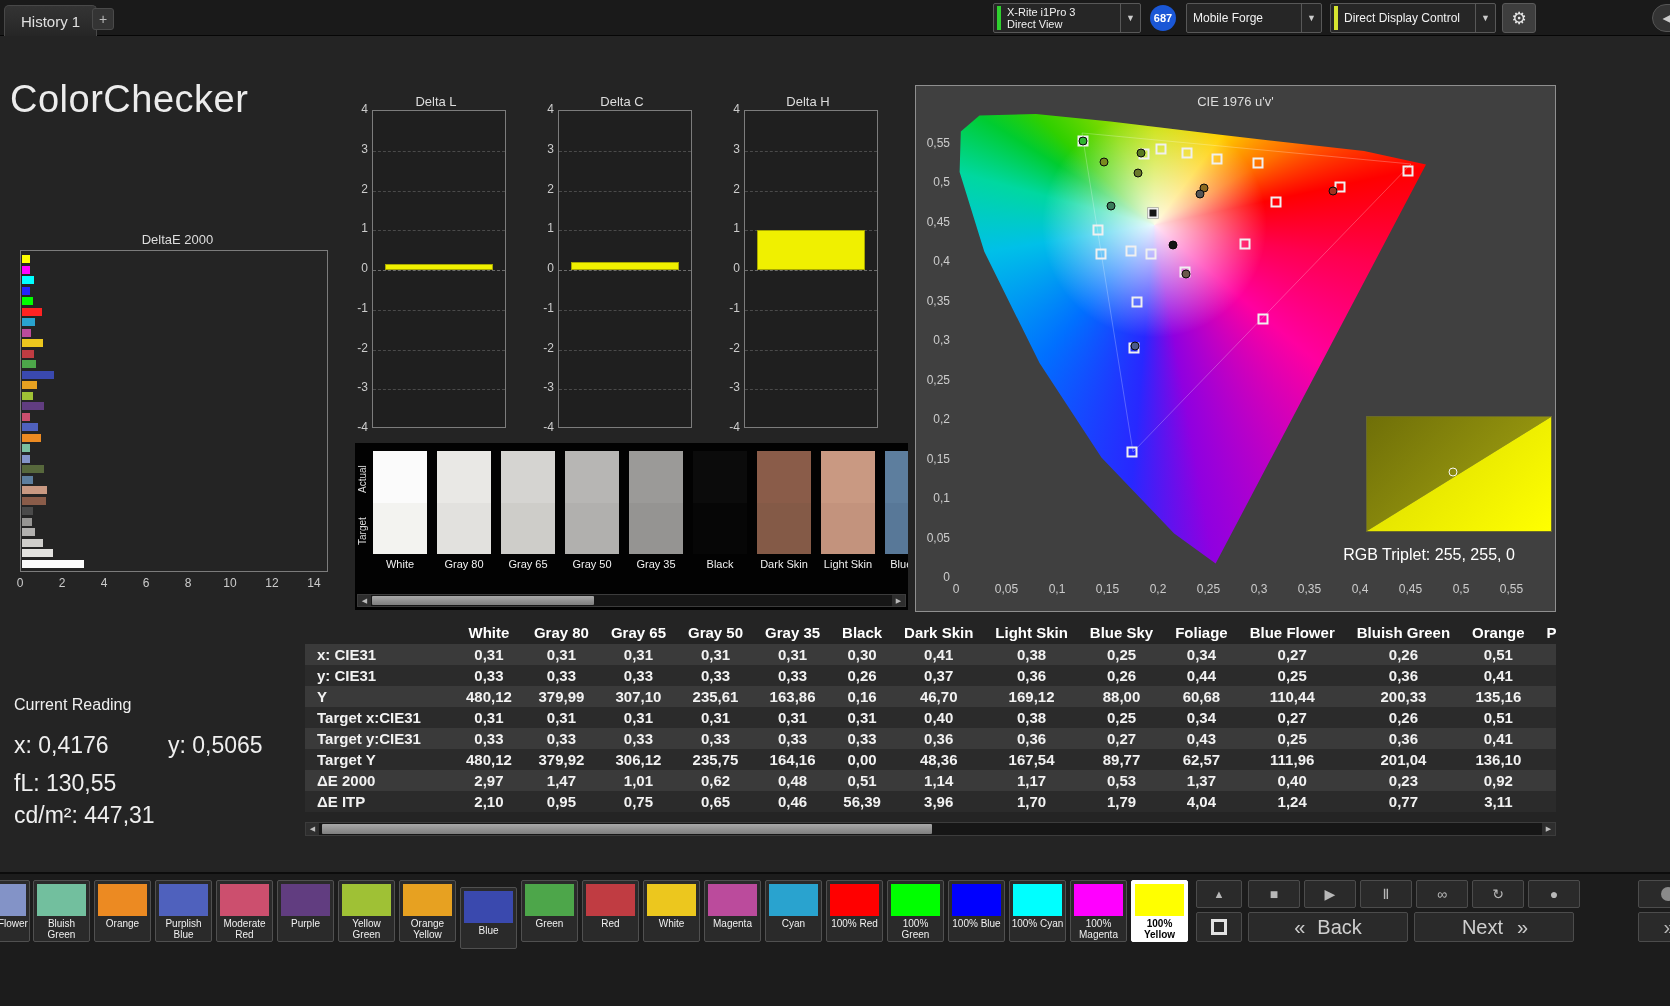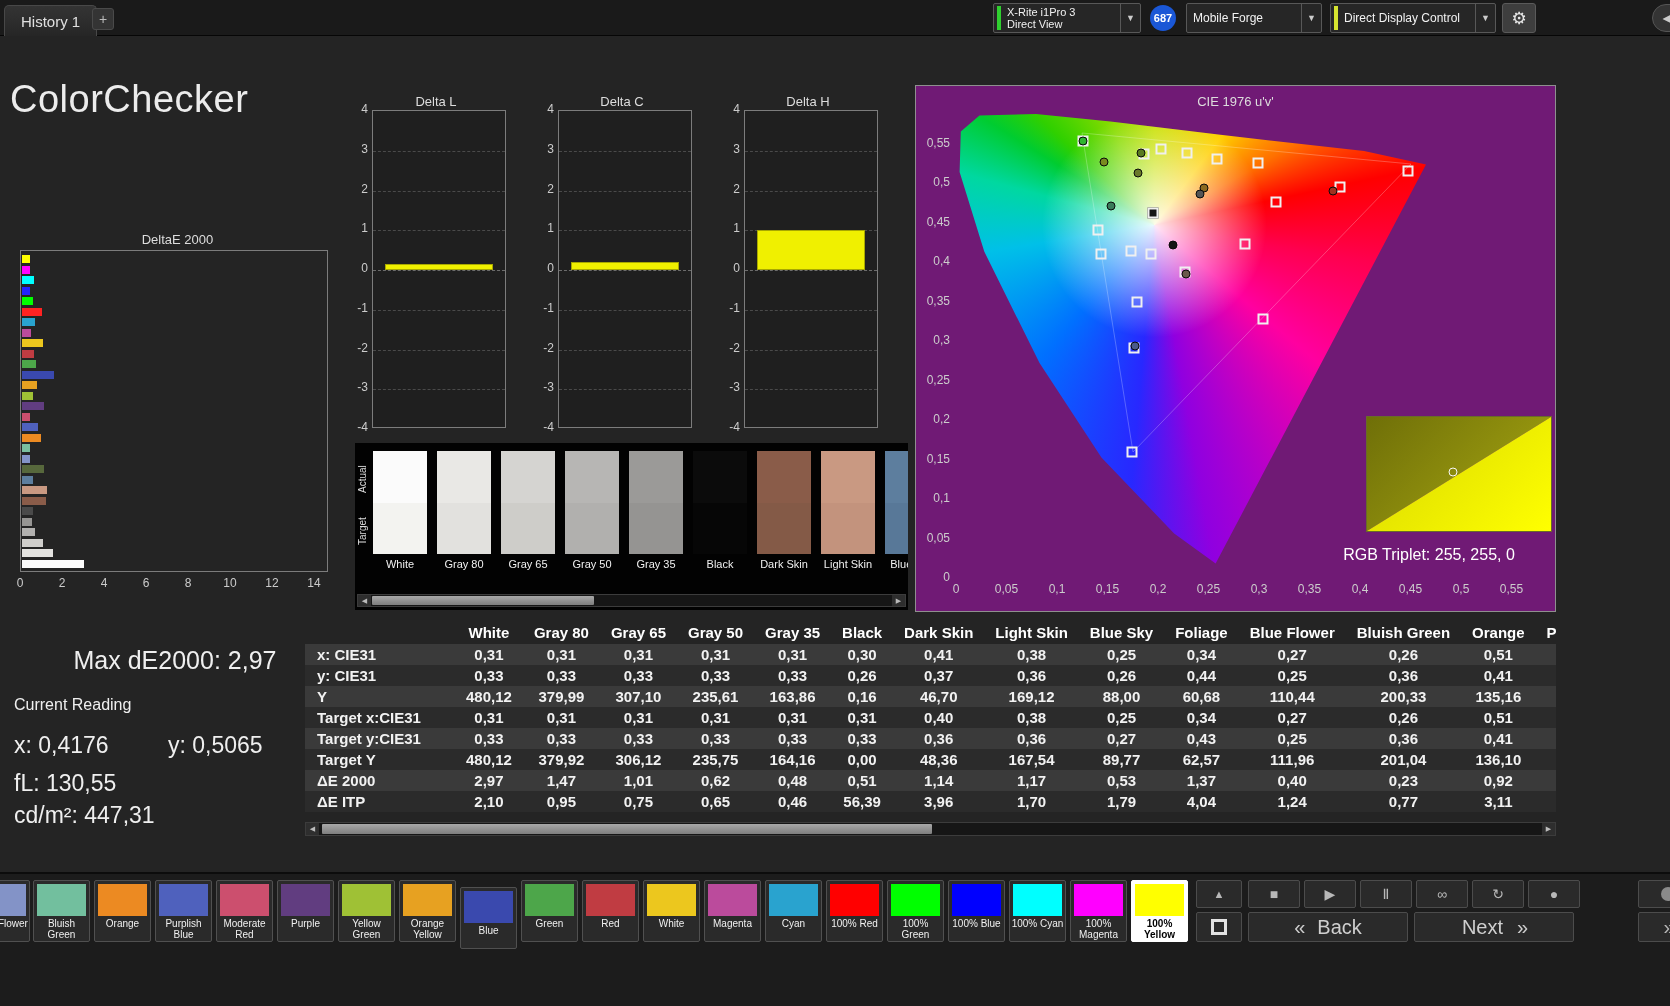--- a/index.html
+++ b/index.html
@@ -62,7 +62,7 @@
   #strip-scroll{left:2px;right:2px;bottom:3px;height:13px}
 
   
-  .cie{position:absolute;left:915px;top:85px;width:641px;height:527px;background:#701a75;border:1px solid #8f8f8f}
+  .cie{position:absolute;left:915px;top:85px;width:641px;height:527px;background:#404040;border:1px solid #8f8f8f}
   .cie-title{position:absolute;top:8px;width:100%;text-align:center;font-size:13px;color:#ddd}
   .cie-xtick{position:absolute;top:496px;transform:translateX(-50%);font-size:12px;color:#ccc}
   .cie-ytick{position:absolute;left:0;width:34px;text-align:right;font-size:12px;color:#ccc}

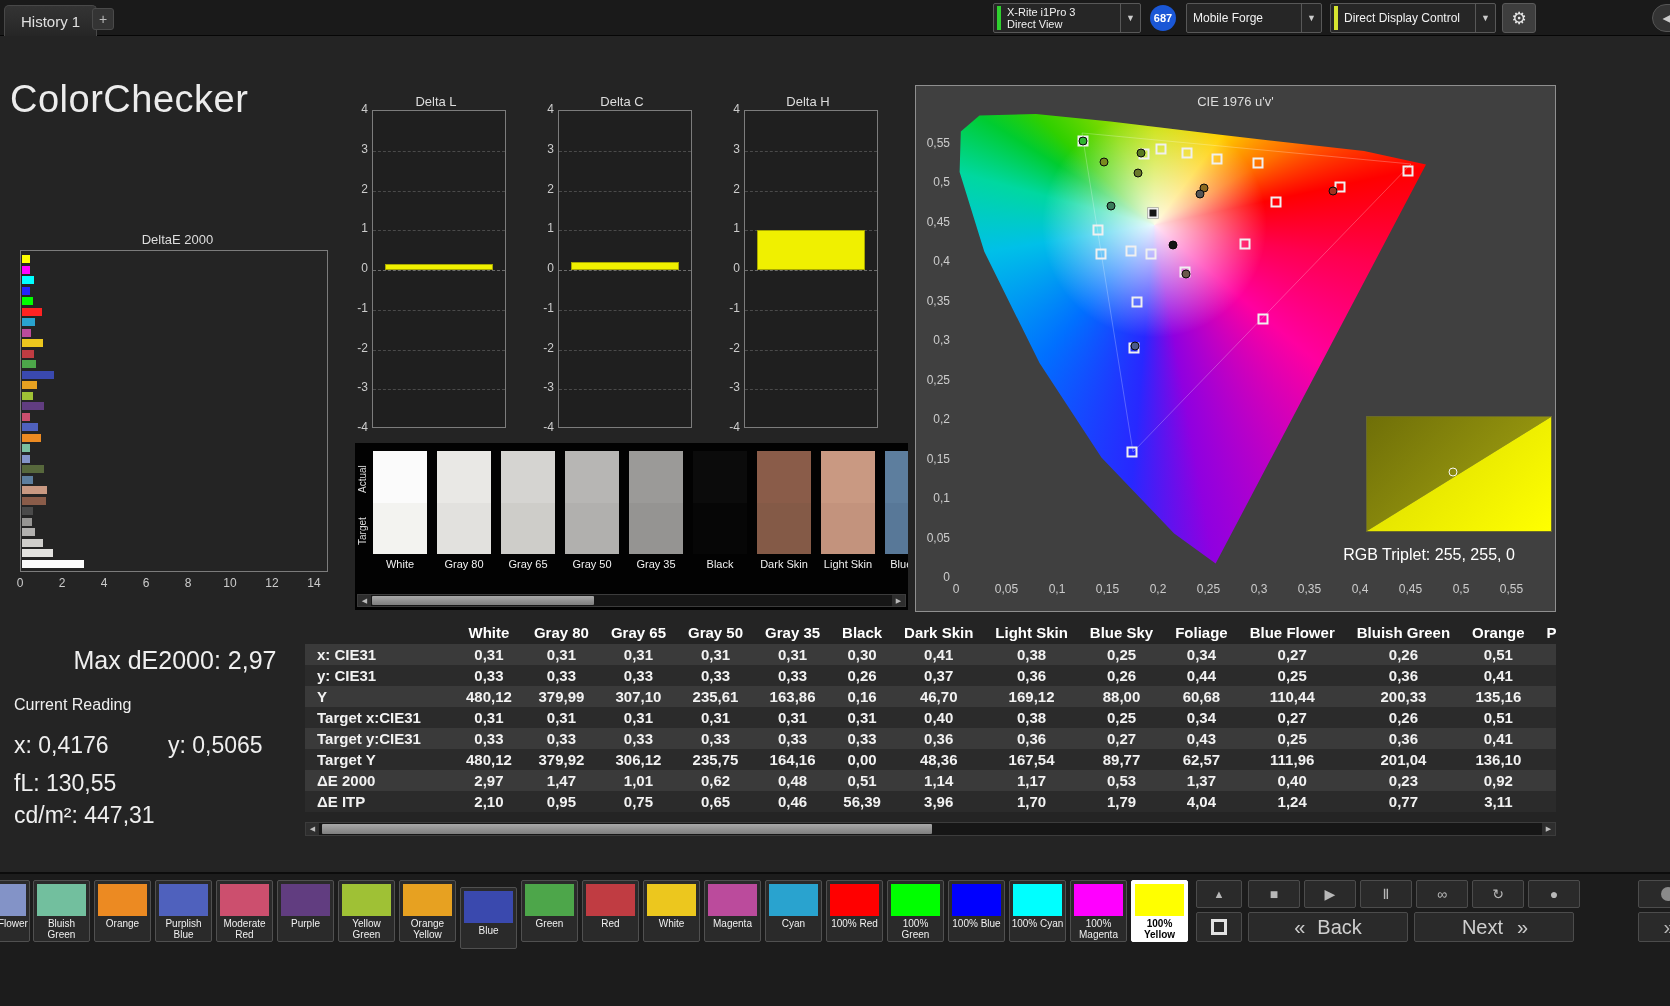--- a/index.html
+++ b/index.html
@@ -262,7 +262,6 @@
       </div>
   </section>
 
-  <div class="sumline" id="sum-max">Max dE2000: 2,97</div>
   <div class="sumline" id="sum-cr">Current Reading</div>
   <div class="sumline" id="sum-x">x: 0,4176</div>
   <div class="sumline" id="sum-y">y: 0,5065</div>

